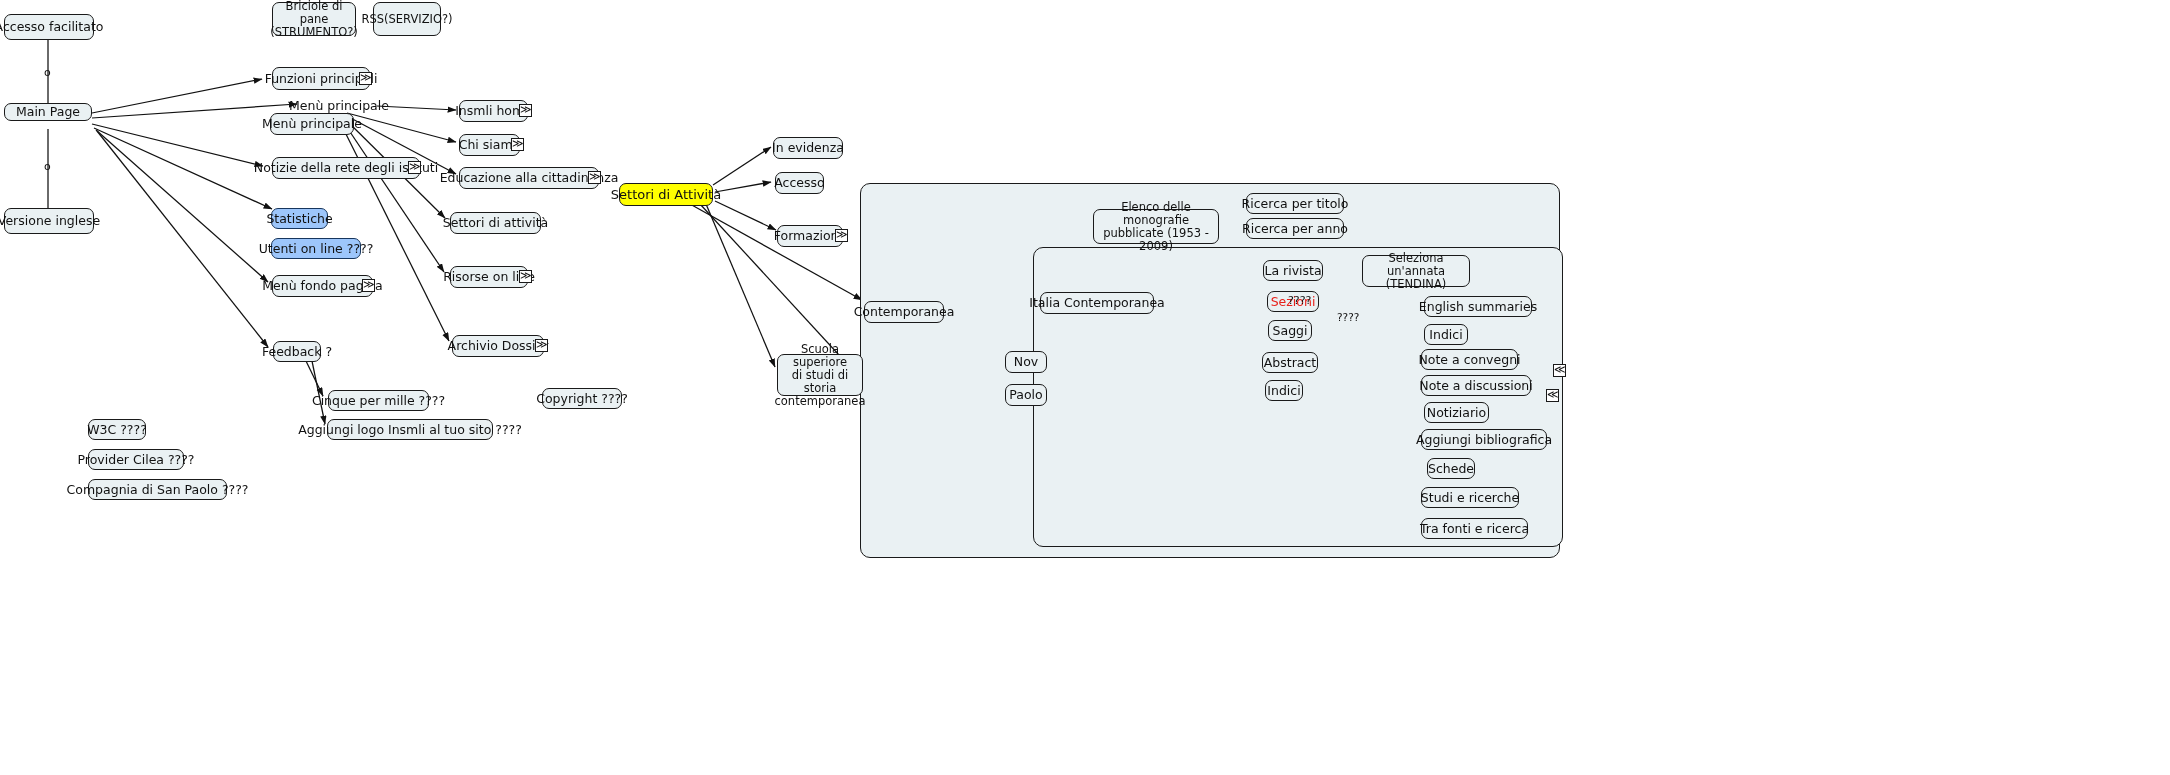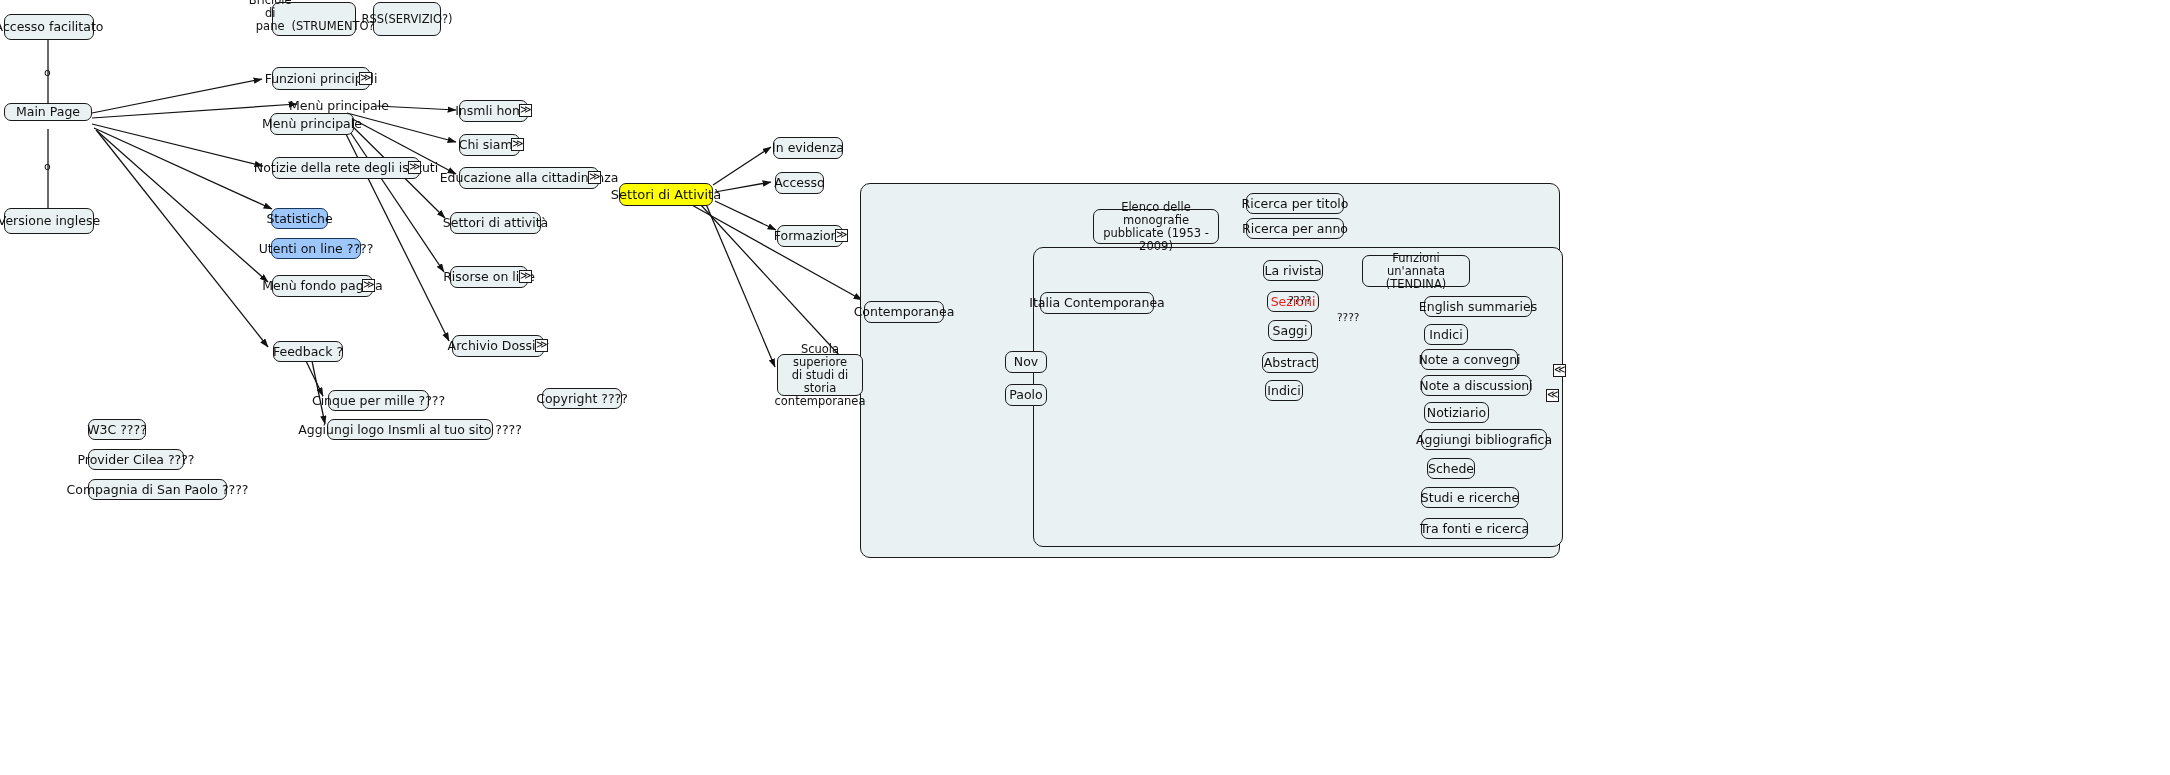--- a/index.html
+++ b/index.html
@@ -137,7 +137,7 @@
 
   <div class="node" style="left:4px;top:14px;width:90px;height:26px;">Accesso facilitato</div>
 
-  <div class="node multiline" style="left:272px;top:2px;width:84px;height:34px;flex-direction:row;font-size:11.5px;align-items:flex-end;">
+  <div class="node multiline" style="left:272px;top:2px;width:84px;height:34px;flex-direction:column;font-size:11.5px;">
     <span>Briciole di pane</span>
     <span>(STRUMENTO?)</span>
   </div>

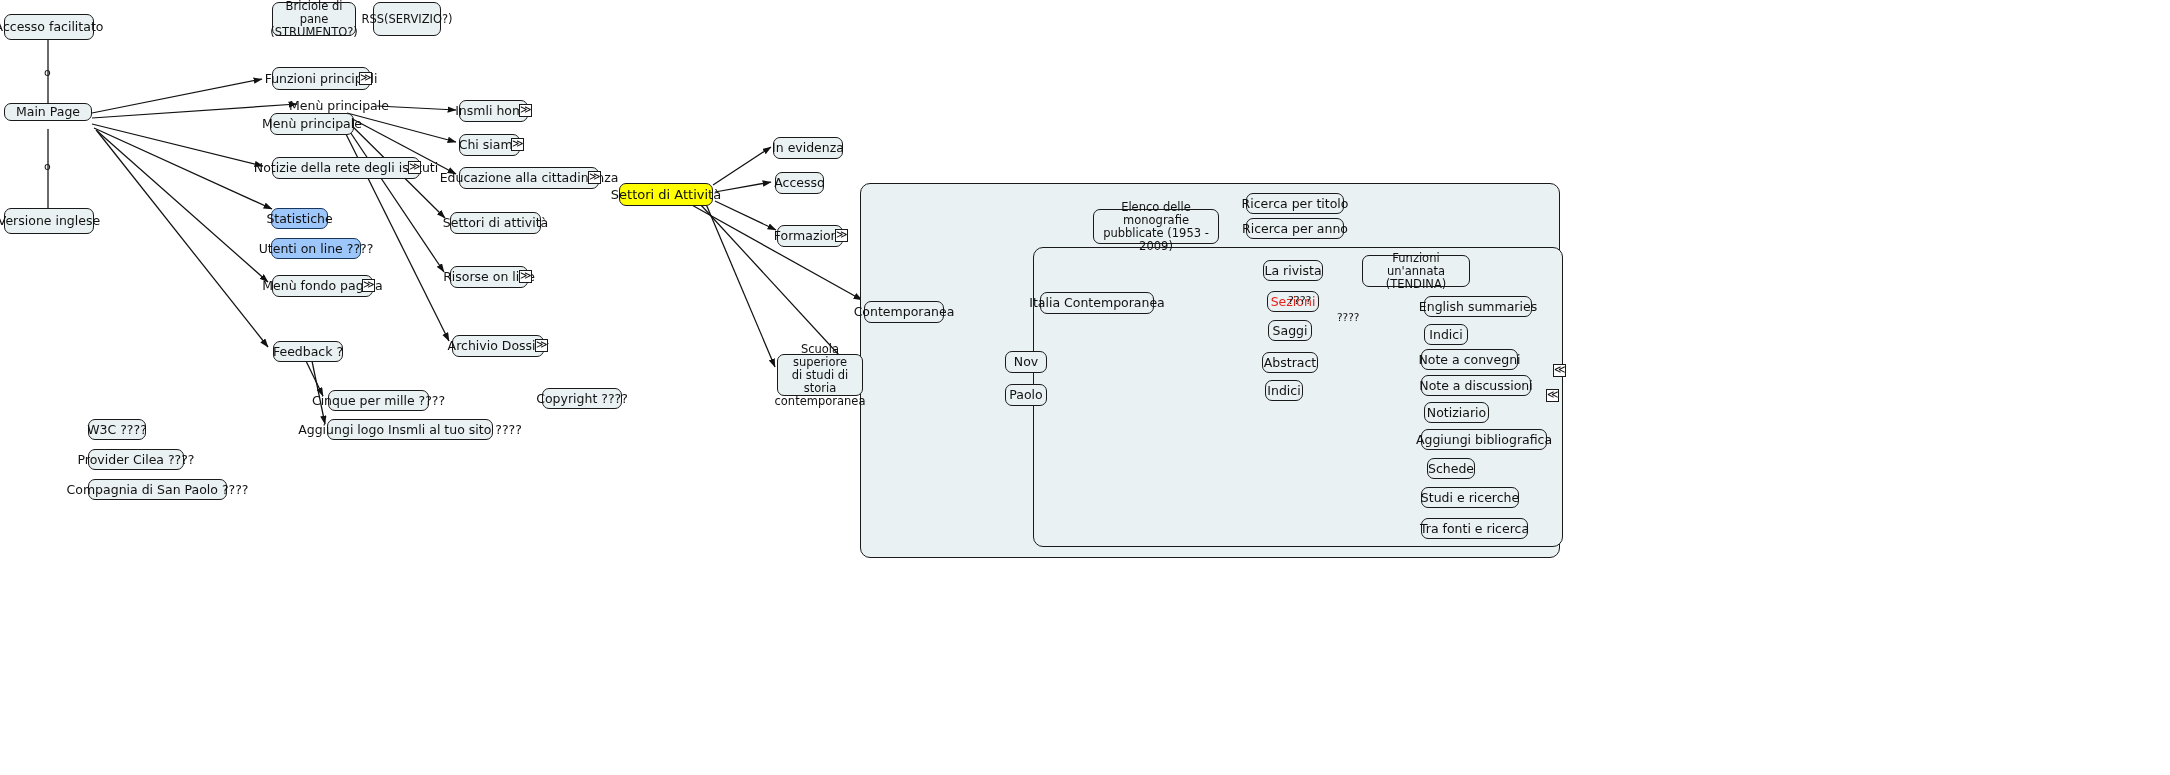--- a/index.html
+++ b/index.html
@@ -246,7 +246,7 @@
   <div class="node" style="left:1265px;top:380px;width:38px;height:21px;">Indici</div>
 
   <div class="node multiline" style="left:1362px;top:255px;width:108px;height:32px;flex-direction:column;font-size:11.5px;">
-    <span>Funzioni un'annata</span>
+    <span>Seleziona un'annata</span>
     <span>(TENDINA)</span>
   </div>
 

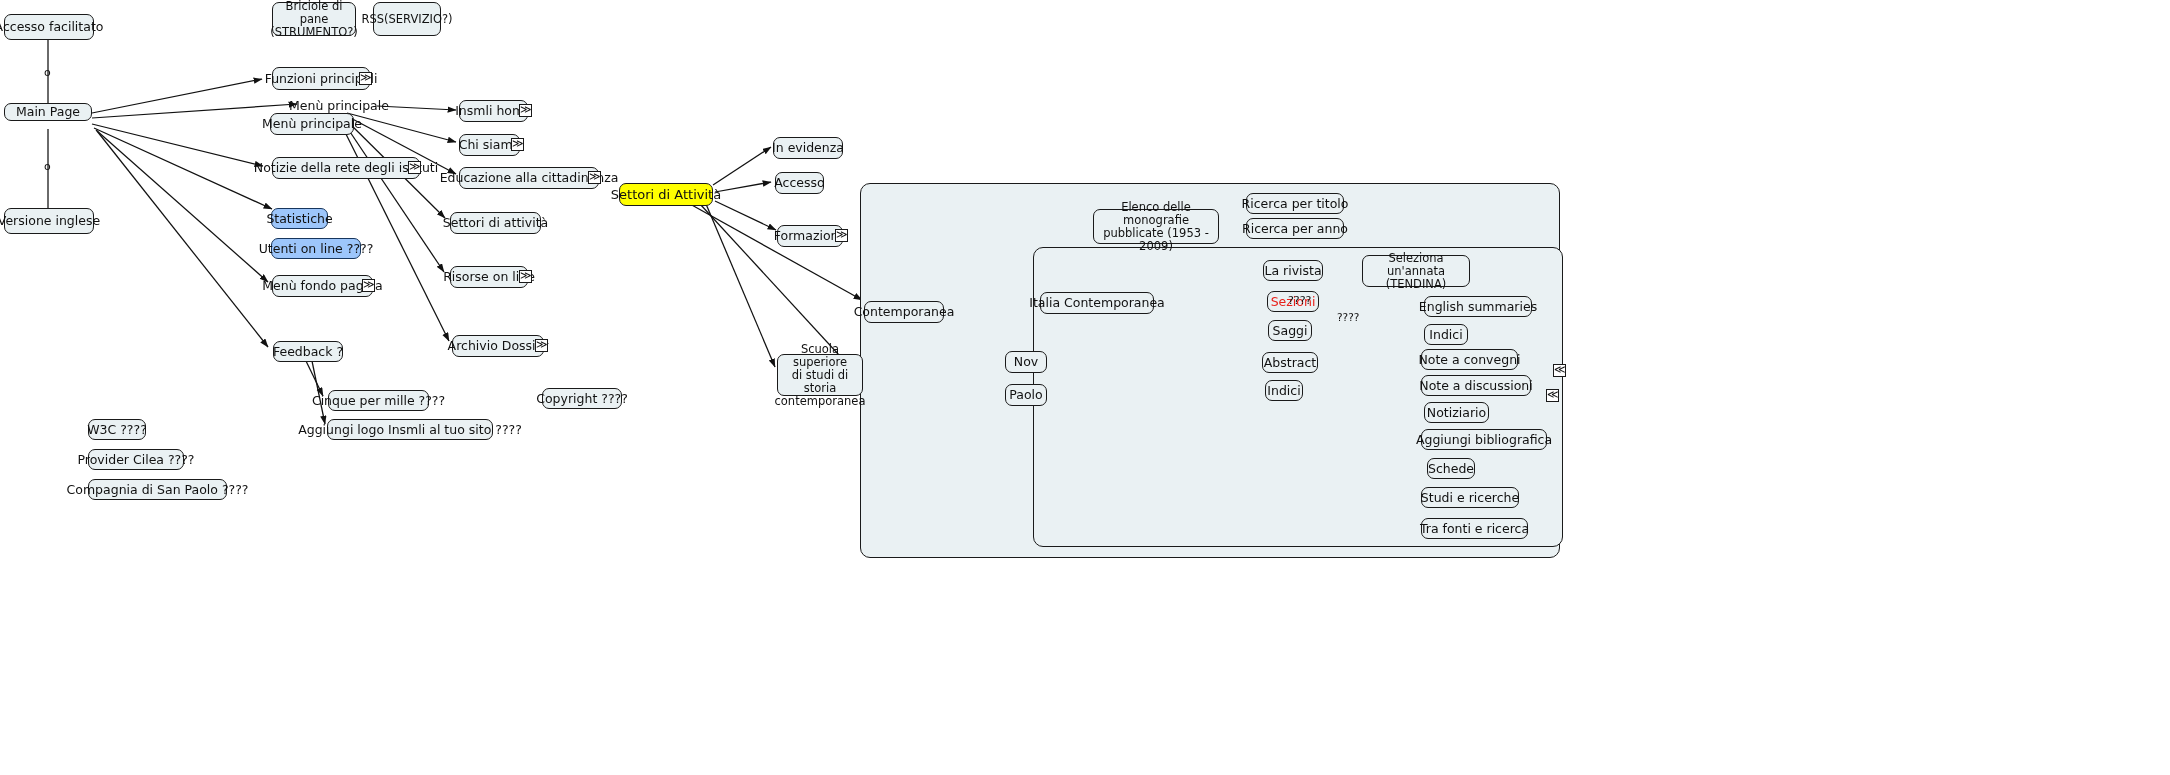--- a/index.html
+++ b/index.html
@@ -171,7 +171,7 @@
   <div class="node" style="left:272px;top:275px;width:101px;height:22px;">Menù fondo pagina</div>
   <div class="chev" style="left:362px;top:279px;">≫</div>
 
-  <div class="node" style="left:273px;top:341px;width:70px;height:21px;">Feedback ?</div>
+  <div class="node" style="left:273px;top:341px;width:48px;height:21px;">Feedback ?</div>
 
   <div class="node" style="left:328px;top:390px;width:101px;height:21px;">Cinque per mille ????</div>
 

